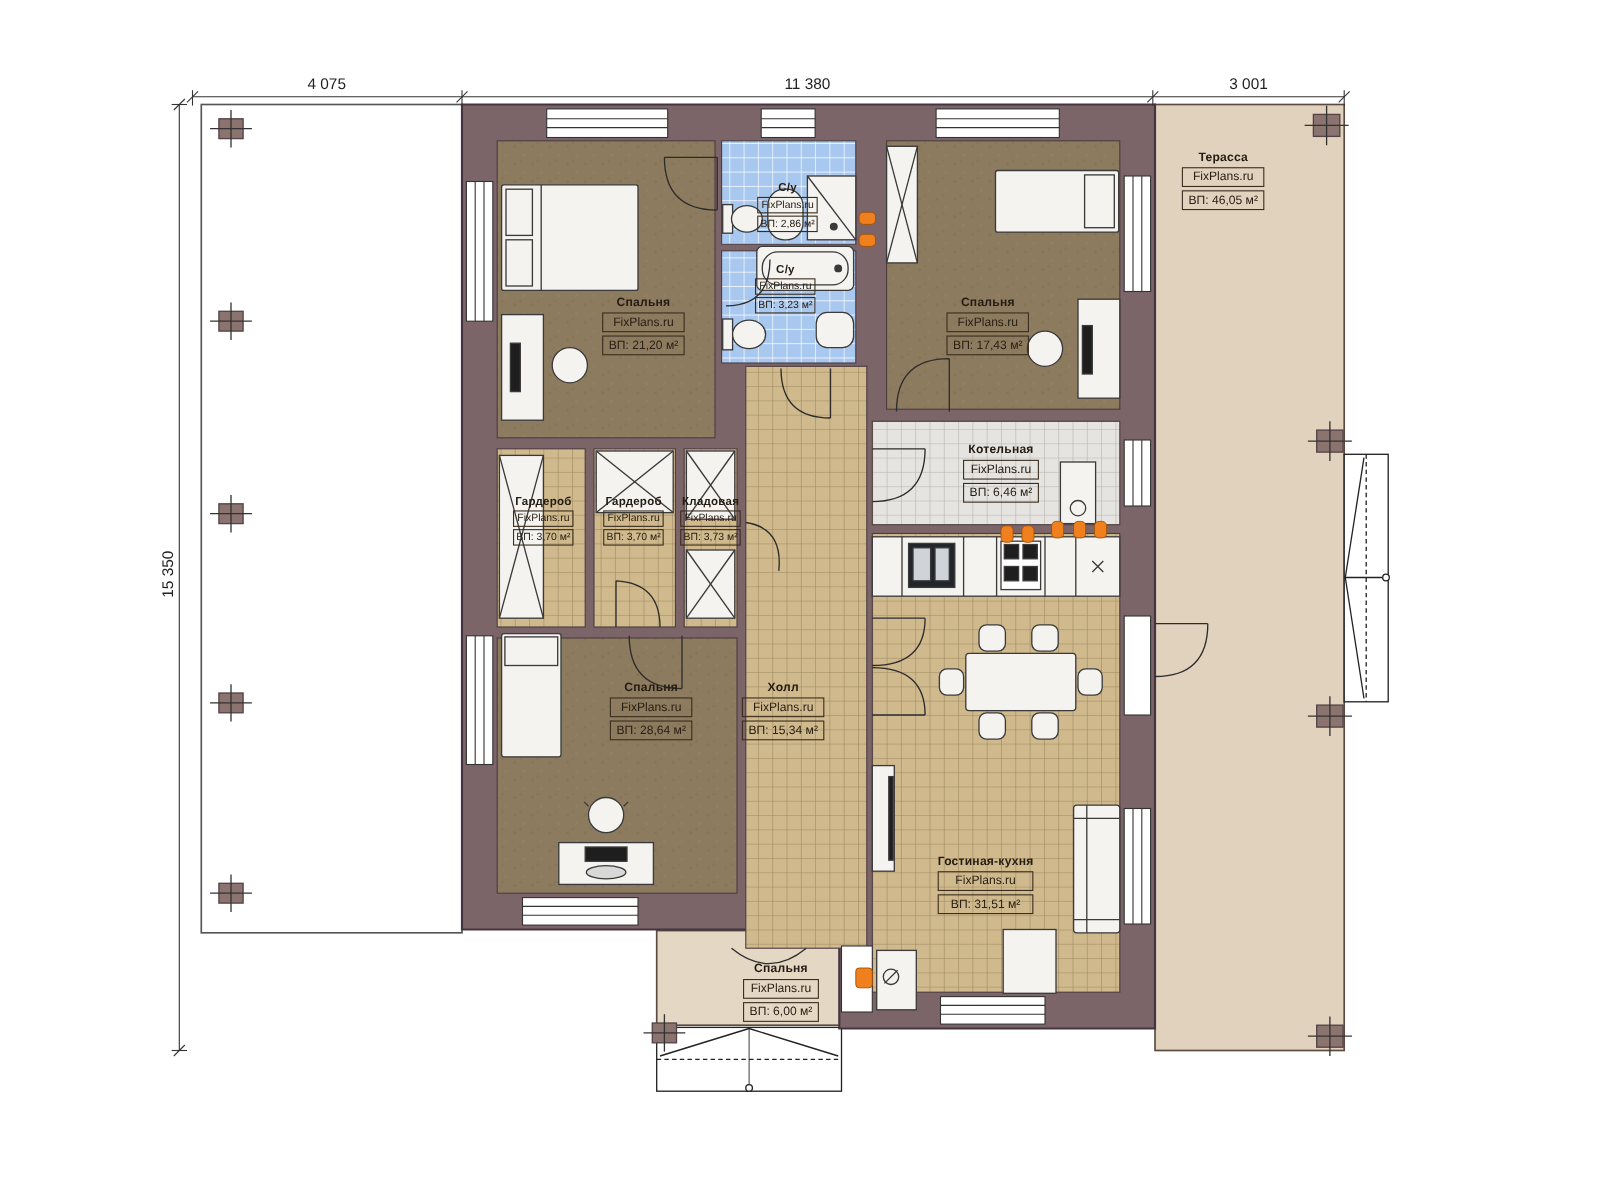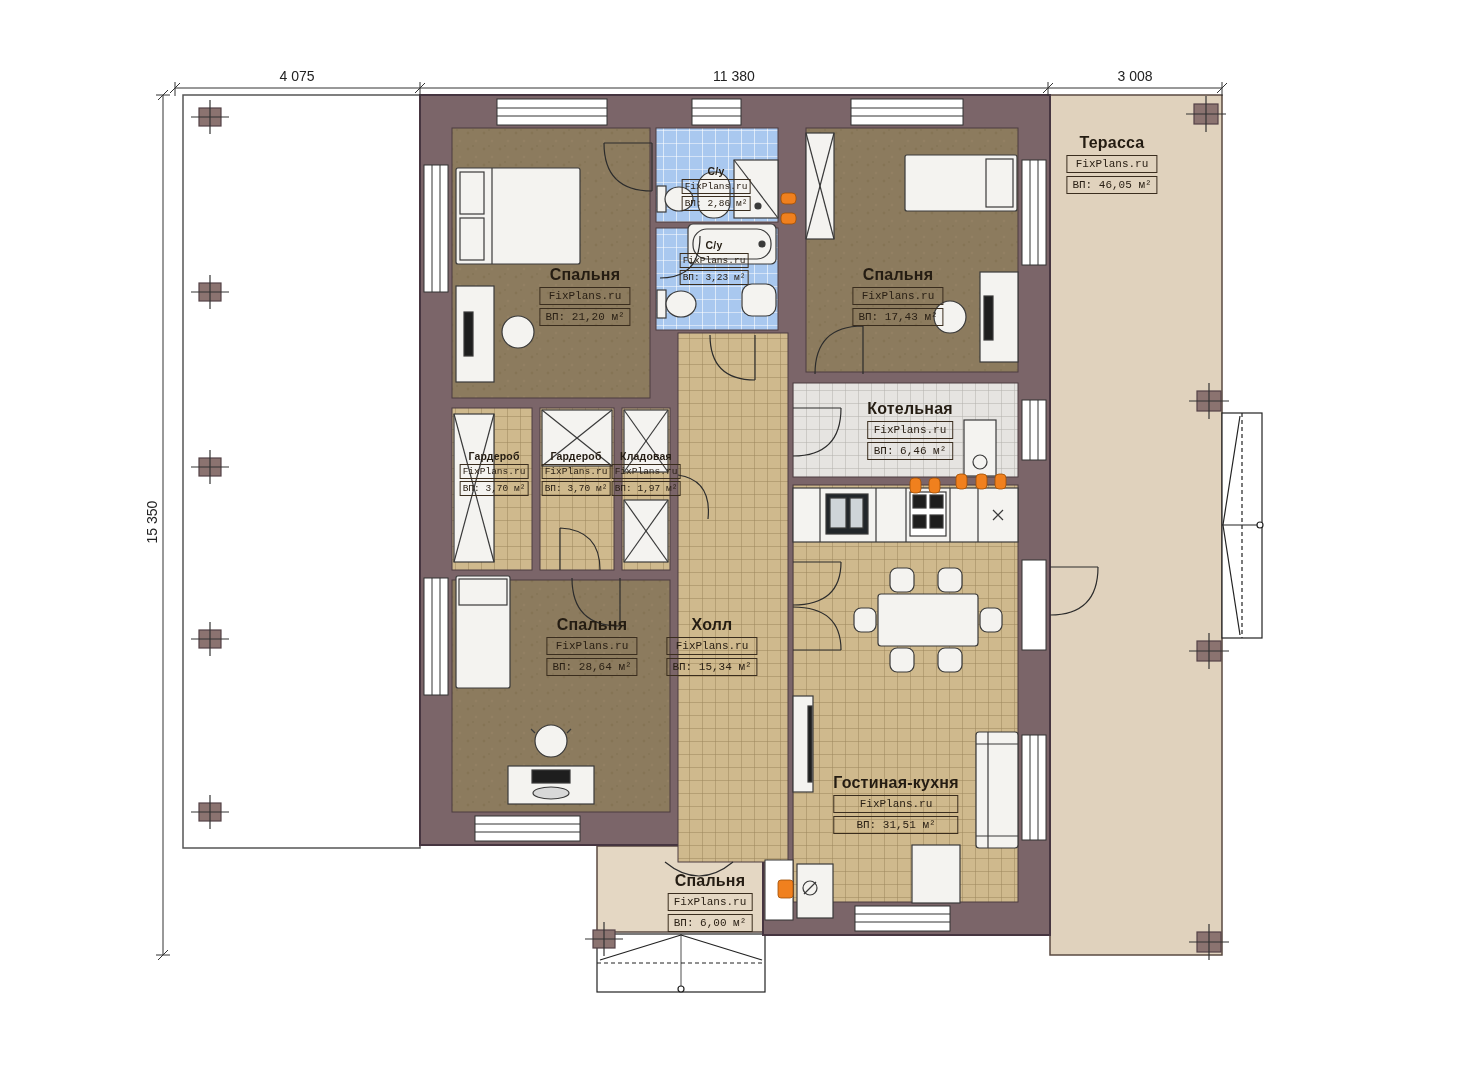--- a/index.html
+++ b/index.html
@@ -362,7 +362,7 @@
 
   <div class="dimlabel" style="left:297px;top:84px">4 075</div>
   <div class="dimlabel" style="left:734px;top:84px">11 380</div>
-  <div class="dimlabel" style="left:1135px;top:84px">3 008</div>
+  <div class="dimlabel" style="left:1135px;top:84px">3 001</div>
   <div class="dimleft">15 350</div>
 
   <div class="rlabel" style="left:585px;top:296px">

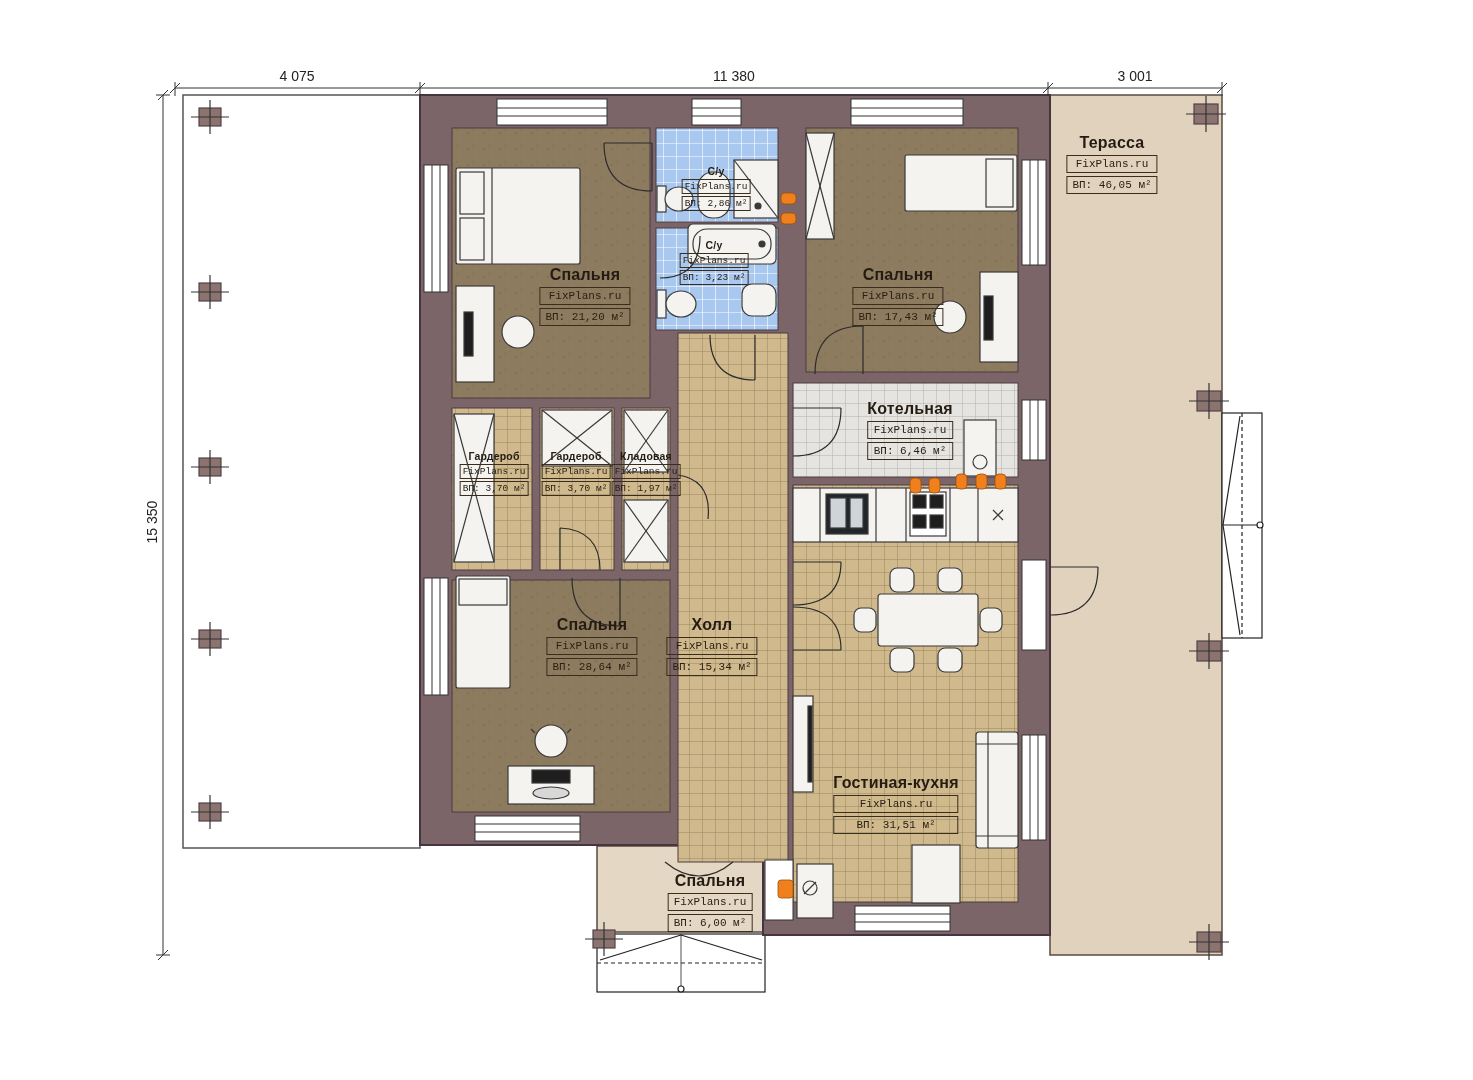--- a/index.html
+++ b/index.html
@@ -7,7 +7,7 @@
         font-family:"Liberation Sans","DejaVu Sans",sans-serif;}
   svg.base{position:absolute;left:0;top:0;}
   .rlabel{position:absolute;transform:translate(-50%,-50%);text-align:center;z-index:3;color:#241c12;}
-  .rname{font-size:16px;font-weight:700;letter-spacing:.2px;}
+  .rname{font-size:11px;font-weight:700;letter-spacing:.2px;}
   .rbox{display:block;border:1.5px solid #3a2d1e;padding:0 5px;margin-top:3px;
         font-size:11px;line-height:16px;white-space:nowrap;color:#2a2015;font-family:Liberation Mono, monospace;}
   .rlabel.small .rname{font-size:10.5px;}

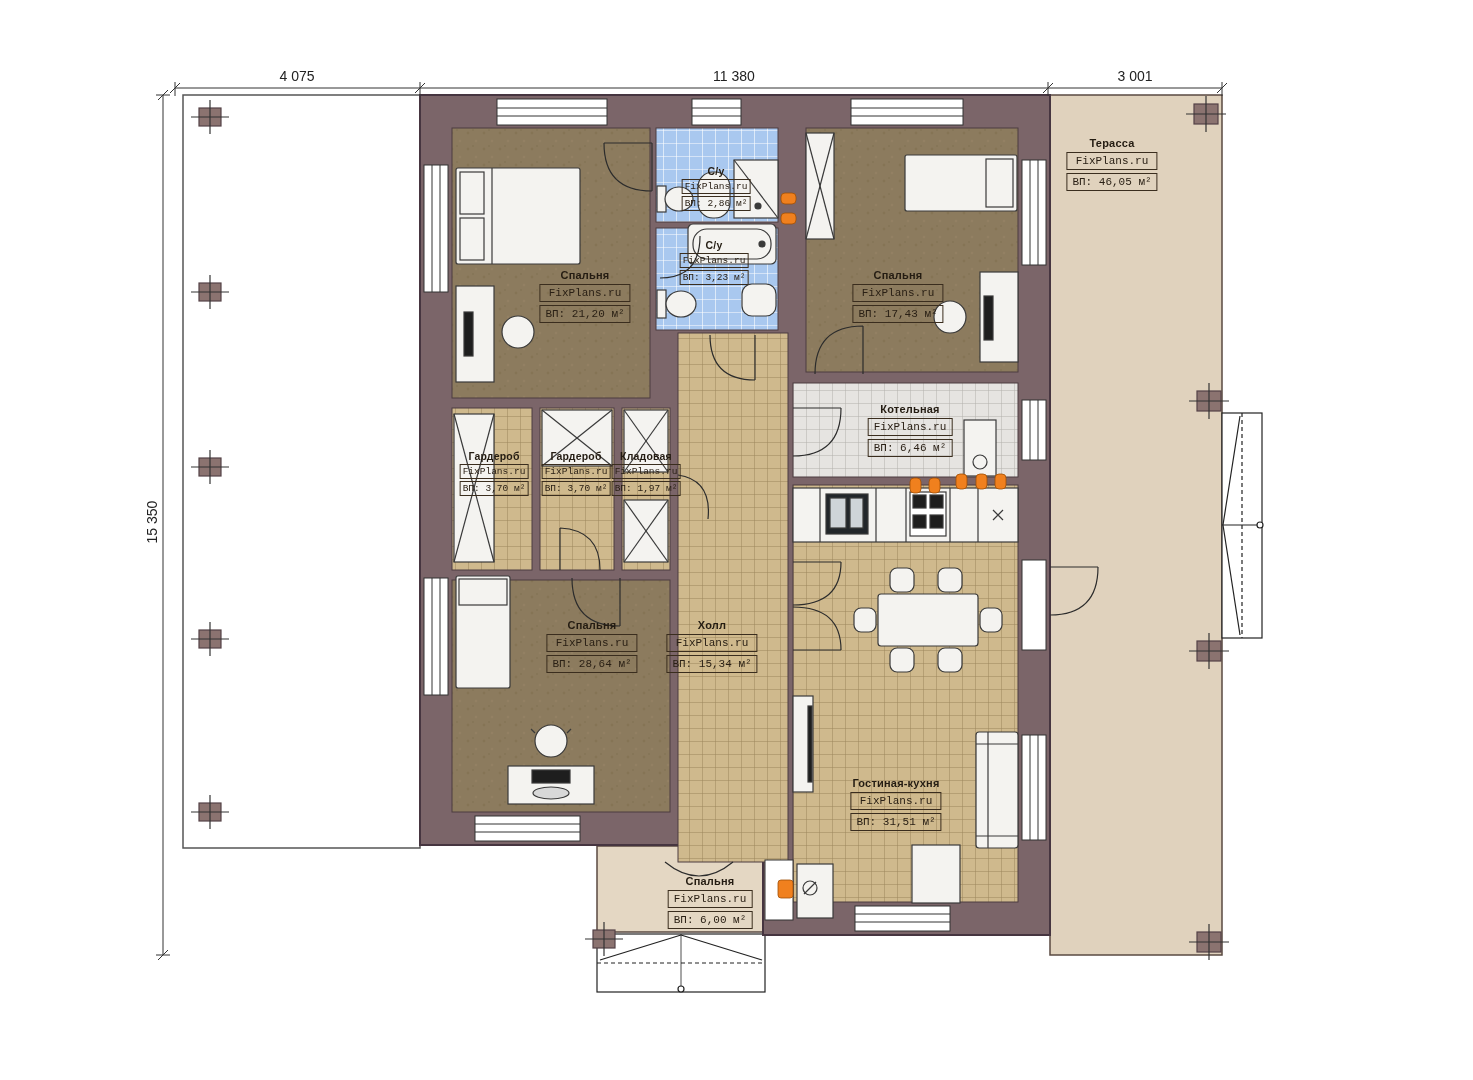--- a/index.html
+++ b/index.html
@@ -9,7 +9,7 @@
   .rlabel{position:absolute;transform:translate(-50%,-50%);text-align:center;z-index:3;color:#241c12;}
   .rname{font-size:11px;font-weight:700;letter-spacing:.2px;}
   .rbox{display:block;border:1.5px solid #3a2d1e;padding:0 5px;margin-top:3px;
-        font-size:11px;line-height:16px;white-space:nowrap;color:#2a2015;font-family:Liberation Mono, monospace;}
+        font-size:11px;line-height:16px;white-space:nowrap;color:#2a2015;}
   .rlabel.small .rname{font-size:10.5px;}
   .rlabel.small .rbox{font-size:9.5px;line-height:13px;padding:0 2px;margin-top:2px;}
   .dimlabel{position:absolute;transform:translate(-50%,-100%);font-size:14px;color:#222;z-index:2;}

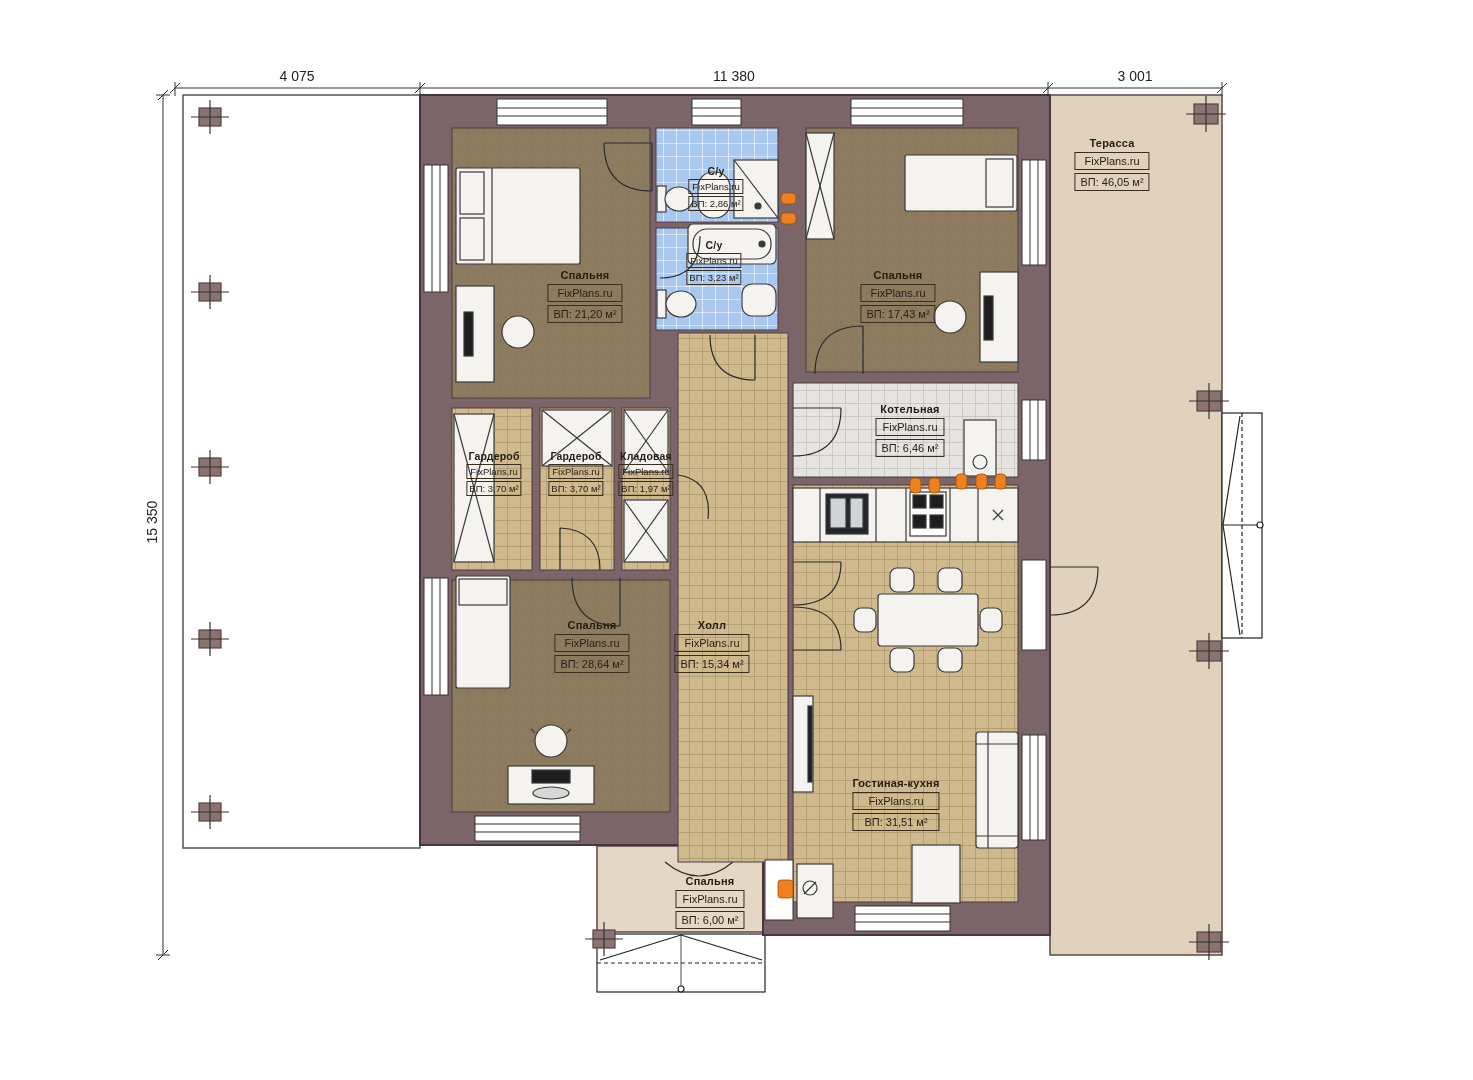--- a/index.html
+++ b/index.html
@@ -416,7 +416,7 @@
   <div class="rlabel small" style="left:646px;top:473px">
     <div class="rname">Кладовая</div>
     <div class="rbox">FixPlans.ru</div>
-    <div class="rbox">ВП: 1,97 м²</div>
+    <div class="rbox">ВП: 3,73 м²</div>
   </div>
 
   <div class="rlabel" style="left:592px;top:646px">

